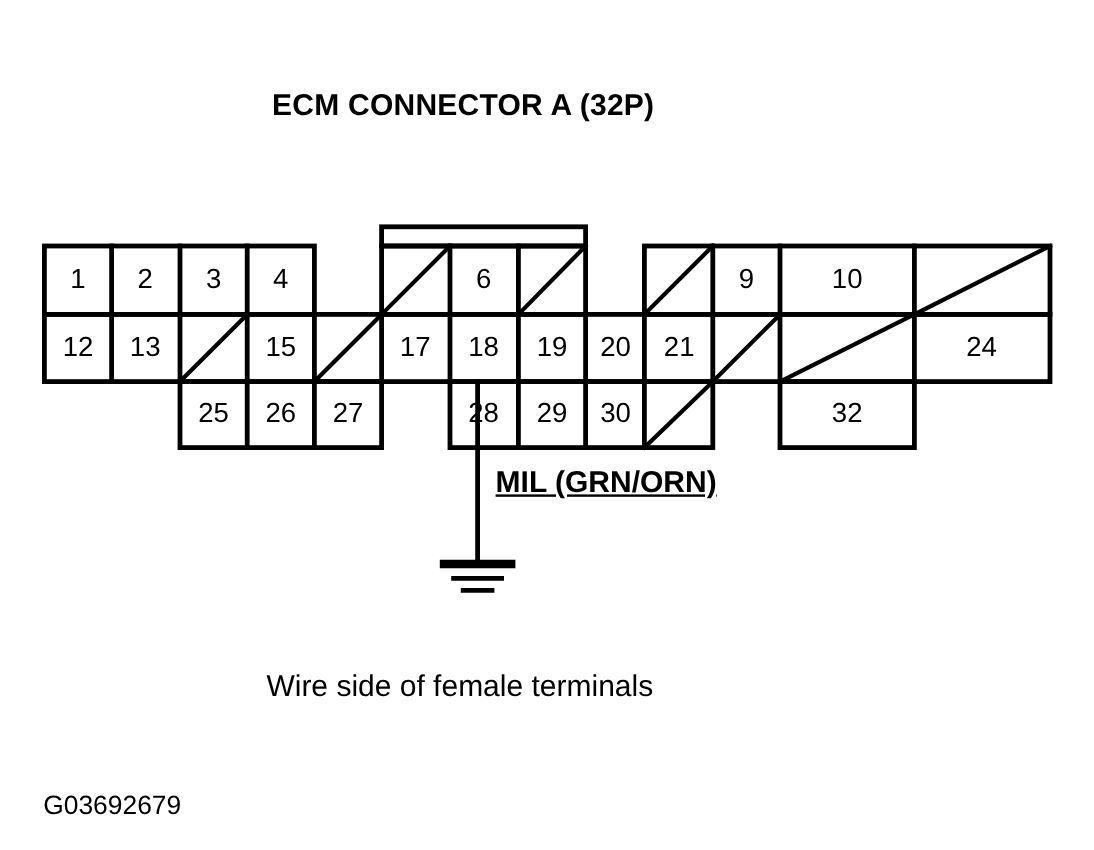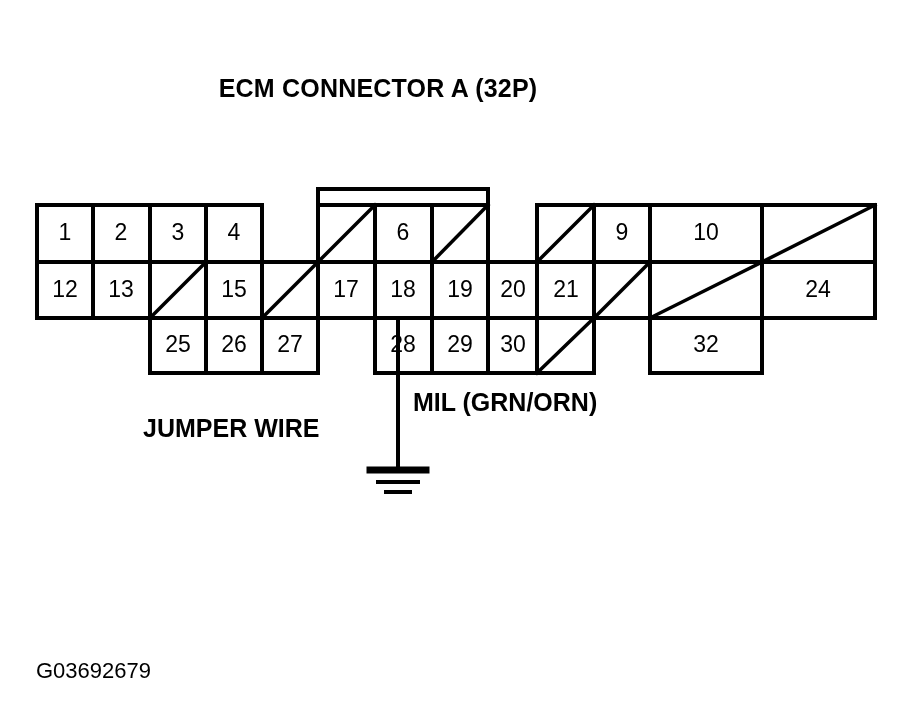--- a/index.html
+++ b/index.html
@@ -9,7 +9,7 @@
     font-family:"Liberation Sans","DejaVu Sans",sans-serif;
     color:#000000;
   }
-  #diagram-root{position:absolute;left:0;top:0;width:756px;height:708px;}
+  #diagram-root{position:absolute;left:0;top:0;width:756px;height:708px;padding-left:16px;}
 
   .title{
     position:absolute;

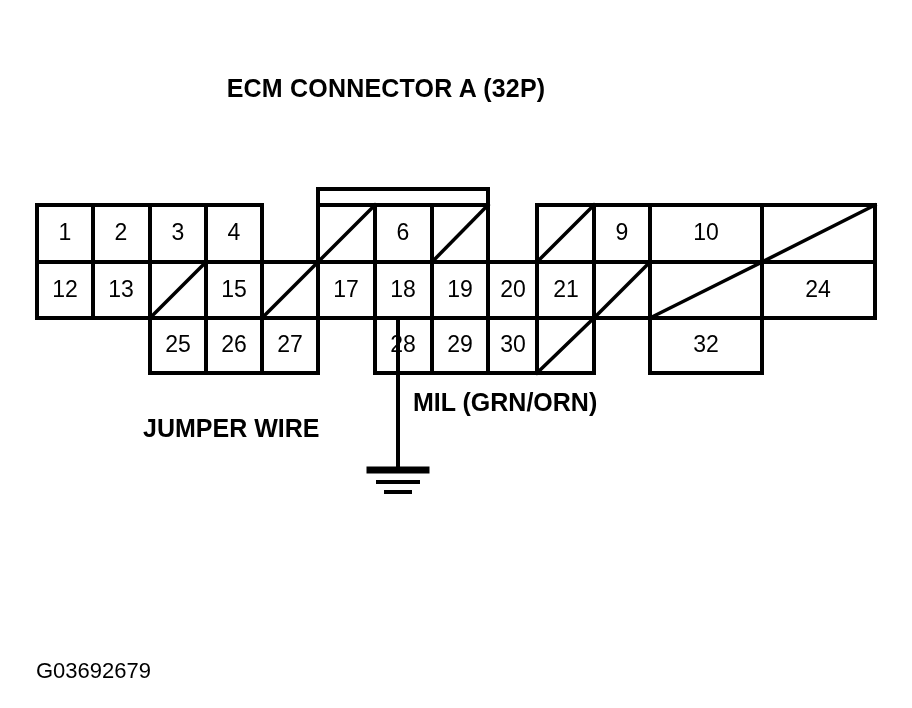--- a/index.html
+++ b/index.html
@@ -38,6 +38,7 @@
     font-weight:bold;
     font-size:25px;
     white-space:nowrap;
+    text-decoration:underline;
   }
   #jumper-wire-label{left:143px;top:414px;}
   #mil-label{left:413px;top:388px;}

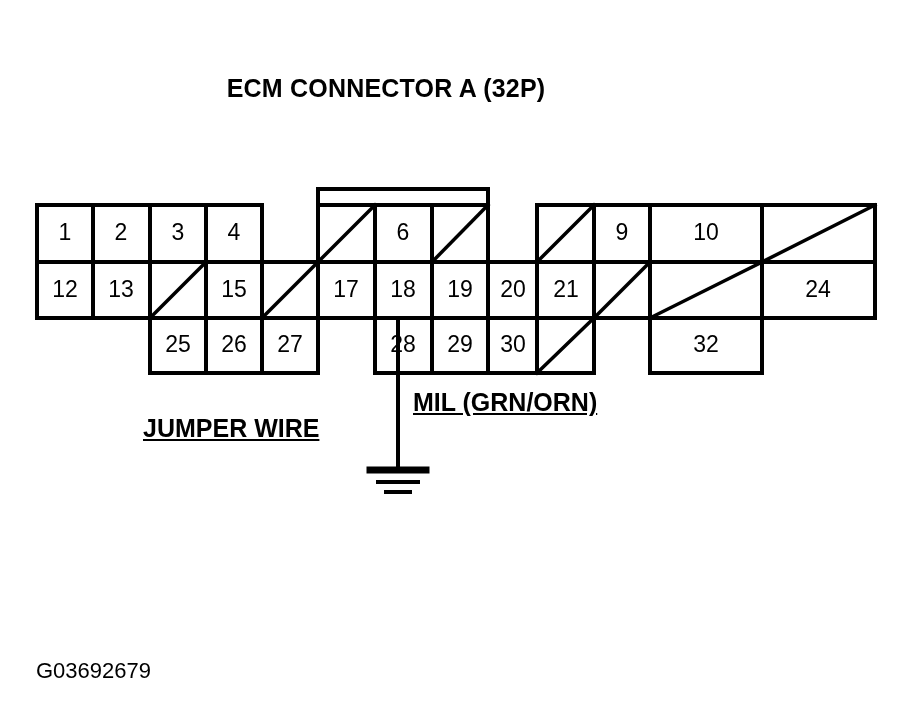--- a/index.html
+++ b/index.html
@@ -177,7 +177,6 @@
     </g>
   </svg>
 
-  <div class="lbl" id="jumper-wire-label">JUMPER WIRE</div>
   <div class="lbl" id="mil-label">MIL (GRN/ORN)</div>
 
   <div class="figcode">G03692679</div>

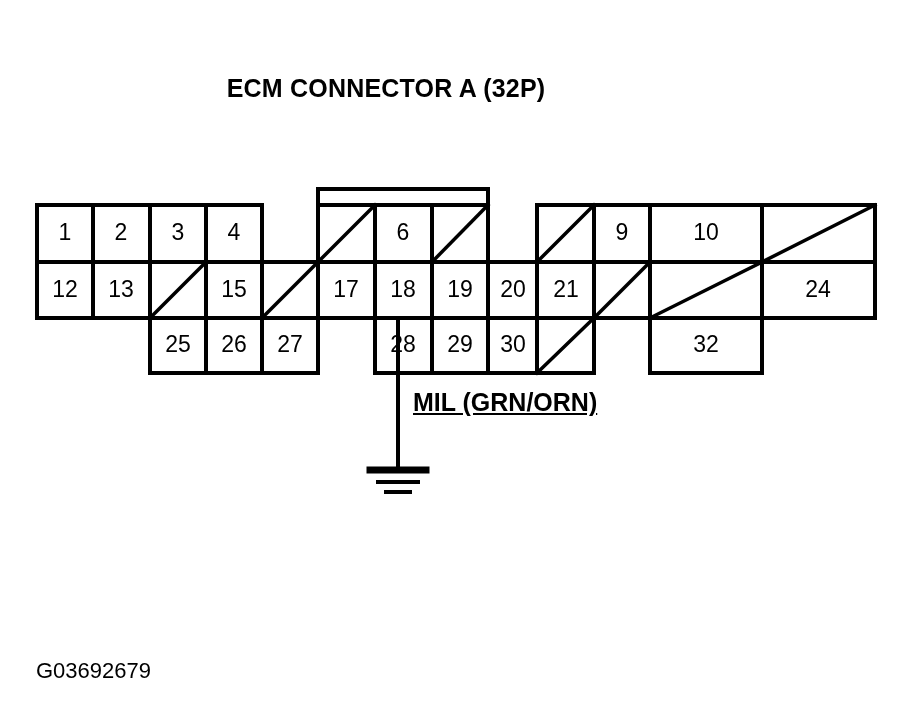--- a/index.html
+++ b/index.html
@@ -179,6 +179,7 @@
 
   <div class="lbl" id="mil-label">MIL (GRN/ORN)</div>
 
+  <div class="caption">Wire side of female terminals</div>
   <div class="figcode">G03692679</div>
 </div>
 

